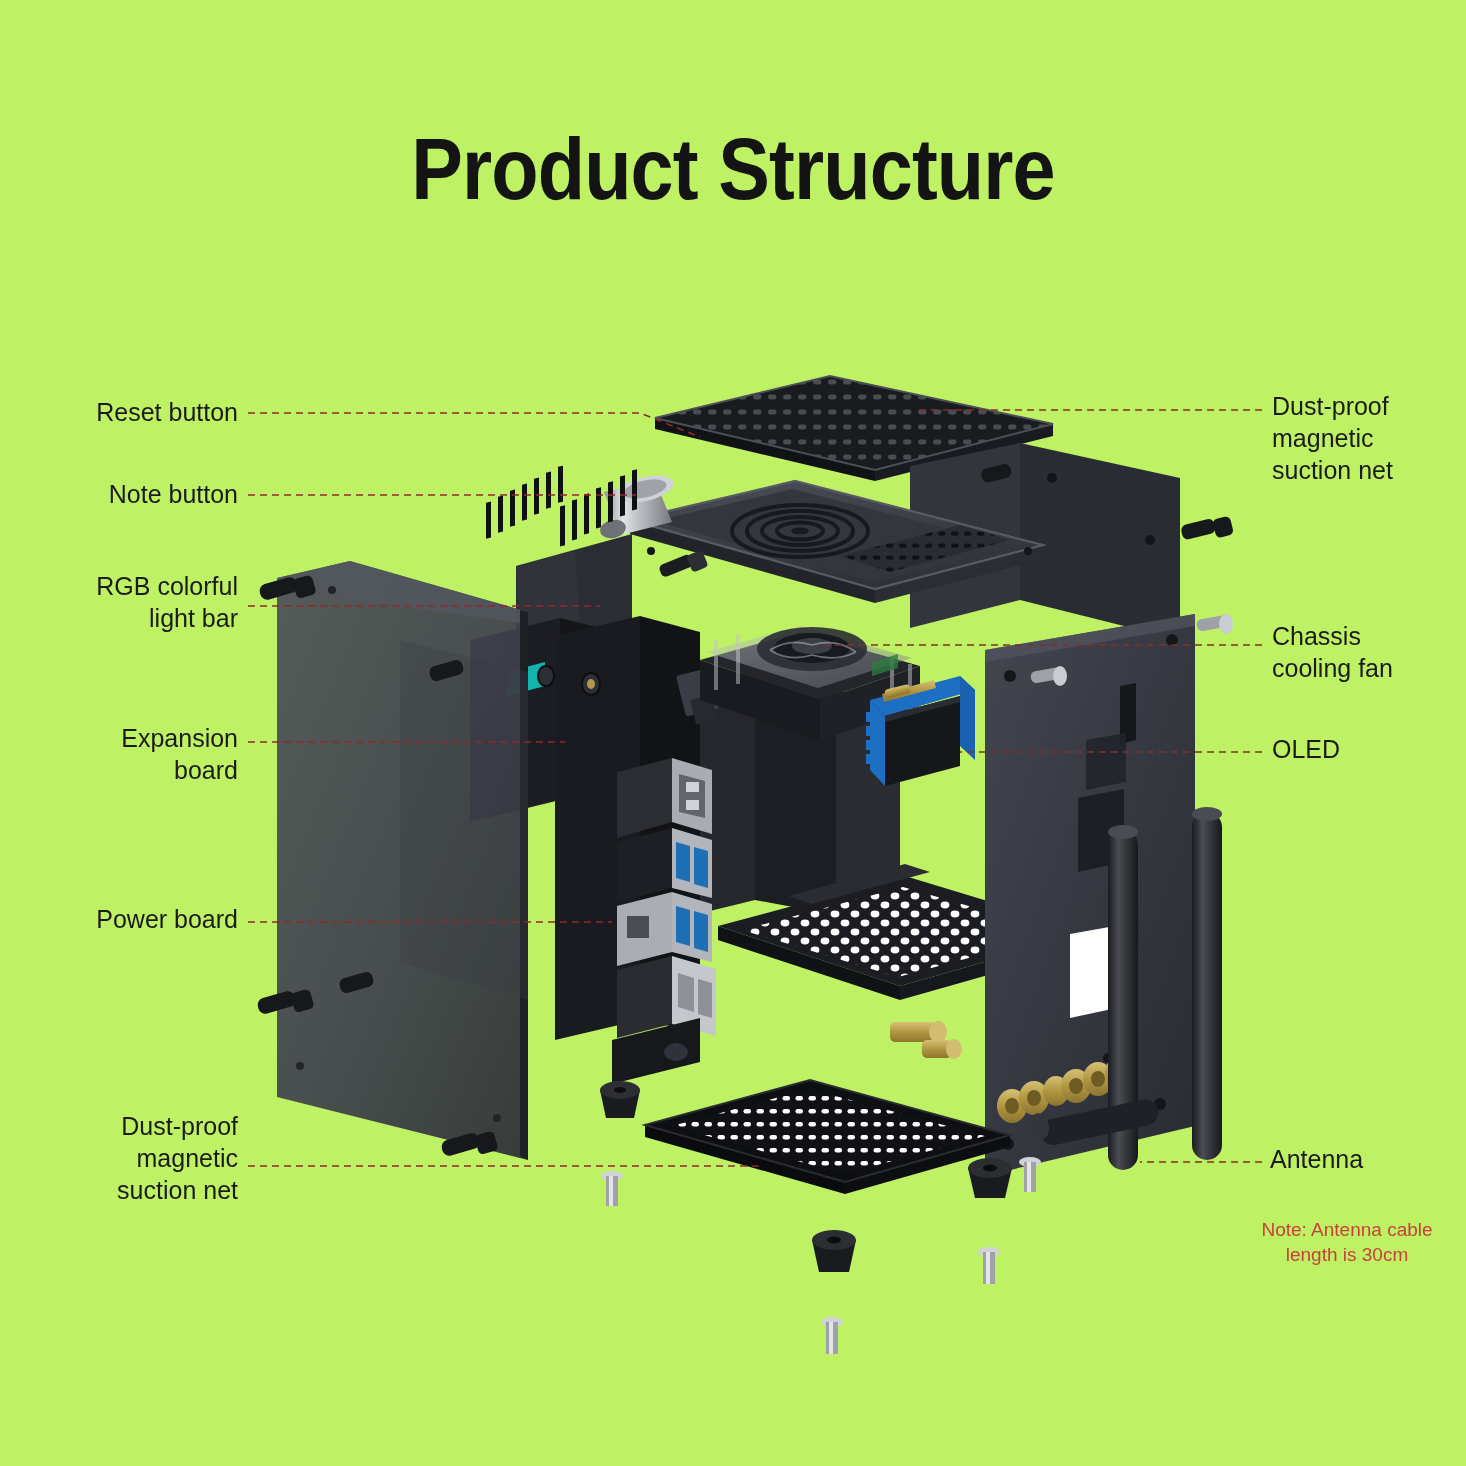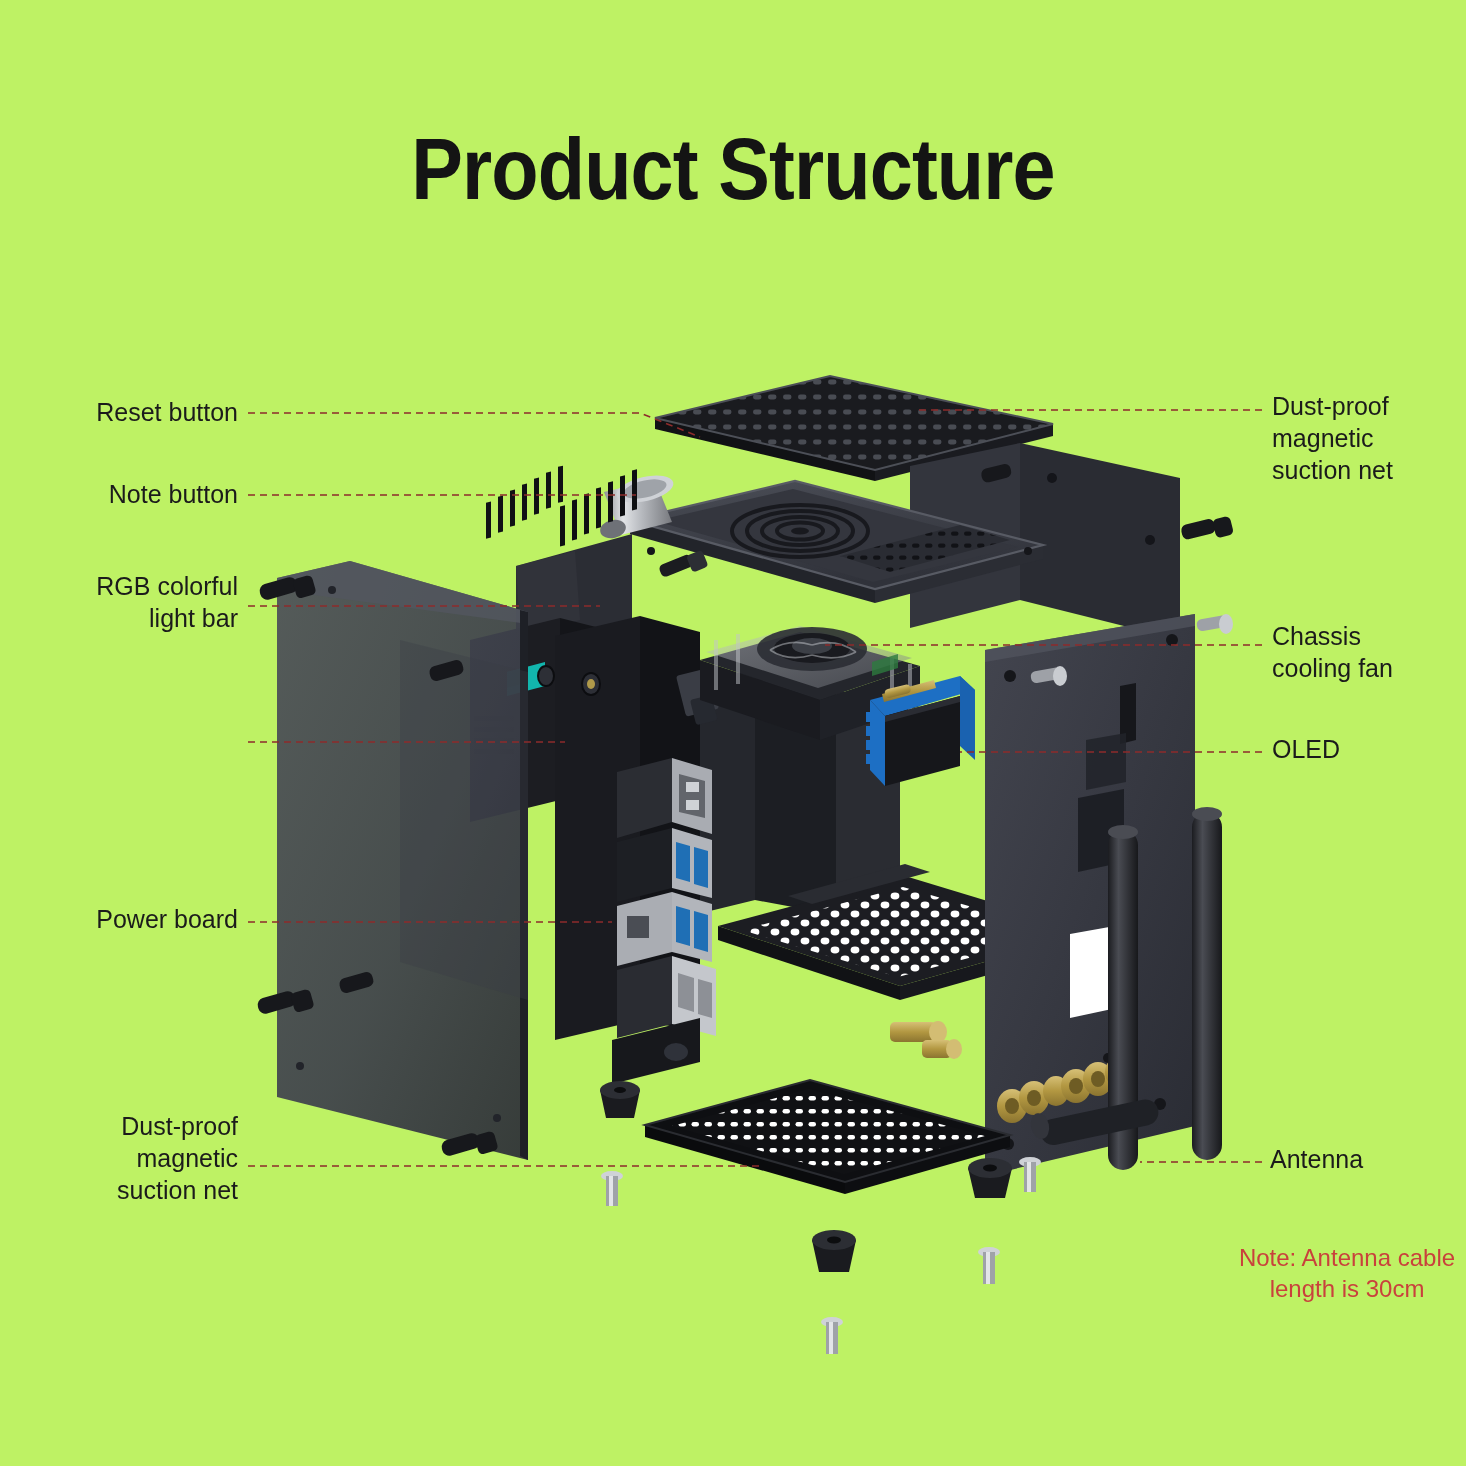--- a/index.html
+++ b/index.html
@@ -467,6 +467,8 @@
   <div class="lbl r" style="left:8px;   top:478px;  width:230px;">Note button</div>
   <div class="lbl r" style="left:24px;  top:570px;  width:214px;">RGB colorful
 light bar</div>
+  <div class="lbl r" style="left:60px;  top:722px;  width:178px;">Expansion
+board</div>
   <div class="lbl r" style="left:18px;  top:903px;  width:220px;">Power board</div>
   <div class="lbl r" style="left:38px;  top:1110px; width:200px;">Dust-proof
 magnetic

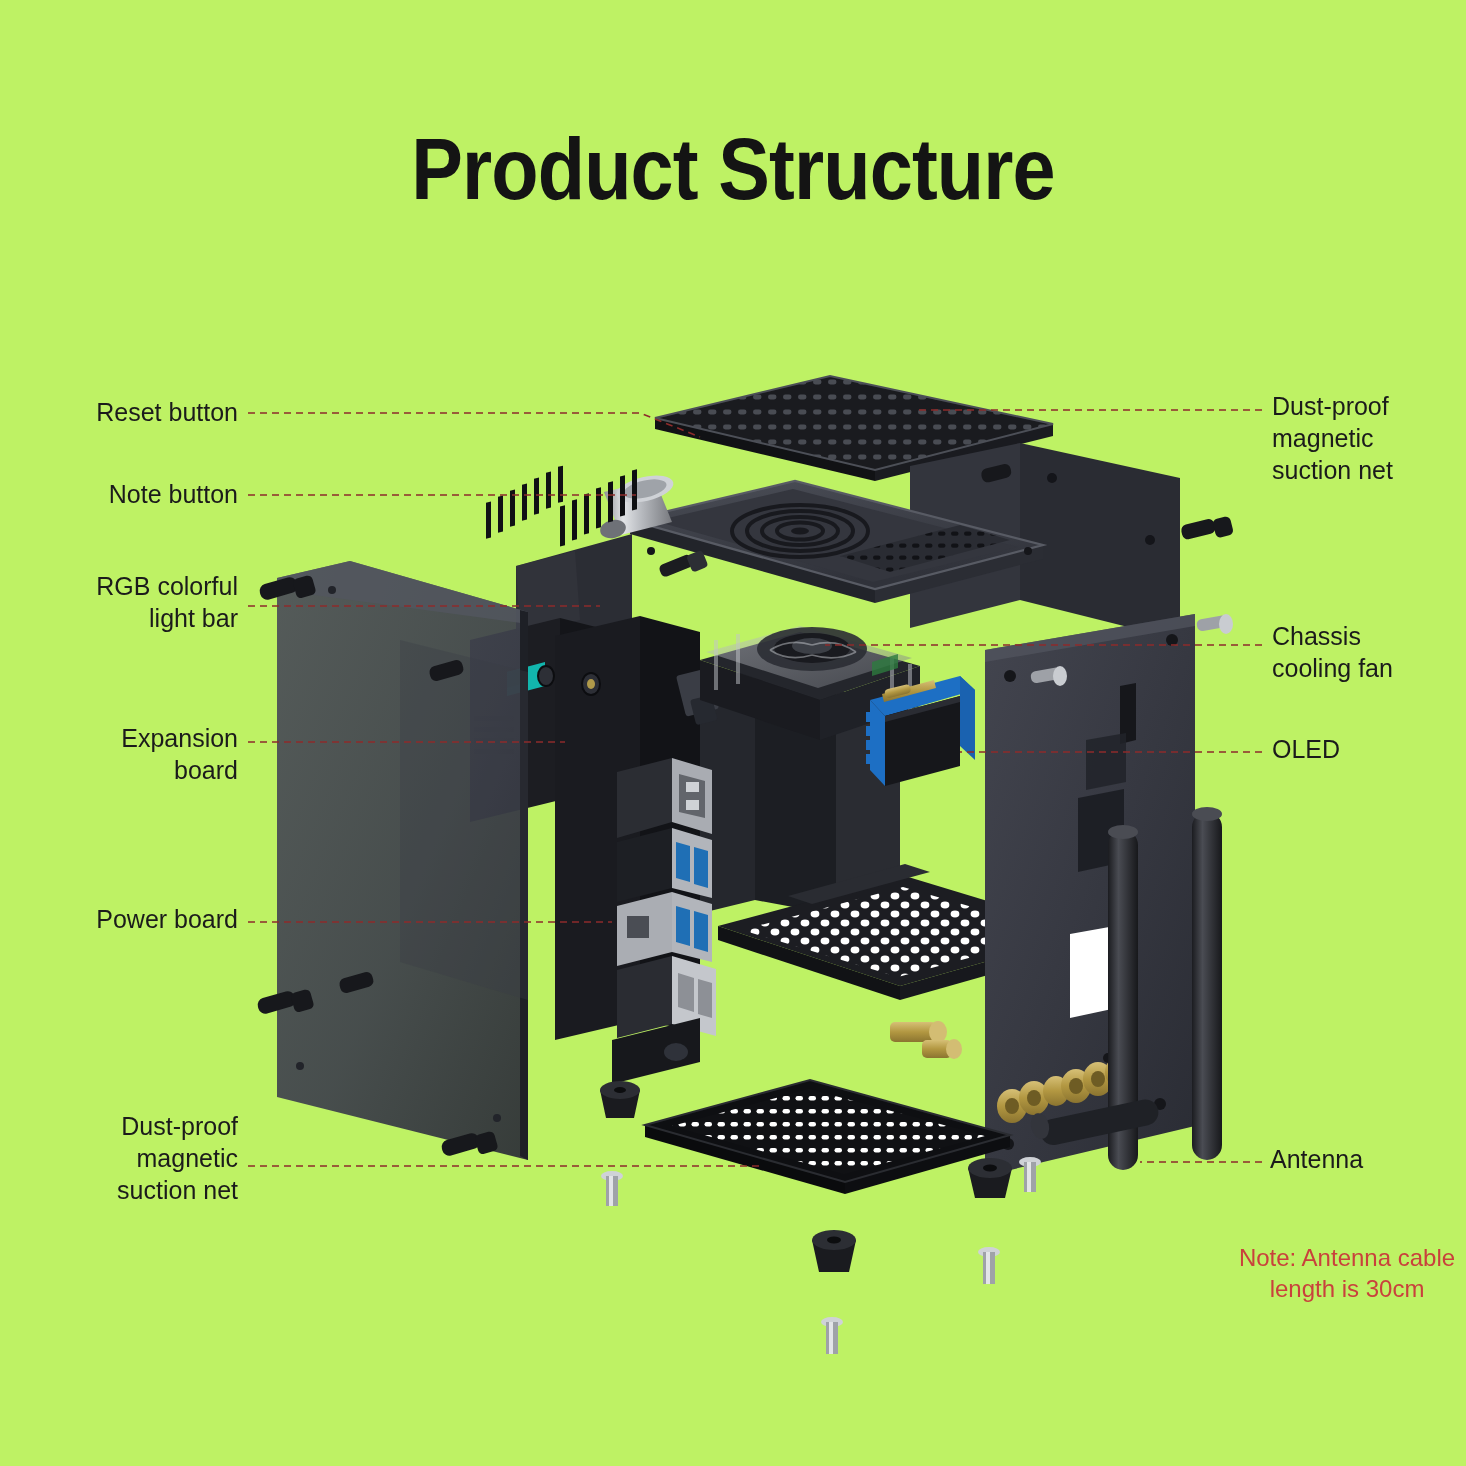--- a/index.html
+++ b/index.html
@@ -24,8 +24,8 @@
   .lbl.r{ text-align:right; }
   .lbl.l{ text-align:left; }
   .note{
-    position:absolute; font-size:24px; line-height:1.3;
-    color:#c9413c; text-align:center; white-space:pre-line;margin-top:24px;
+    position:absolute; font-size:19px; line-height:1.3;
+    color:#c9413c; text-align:center; white-space:pre-line;
   }
 
   

